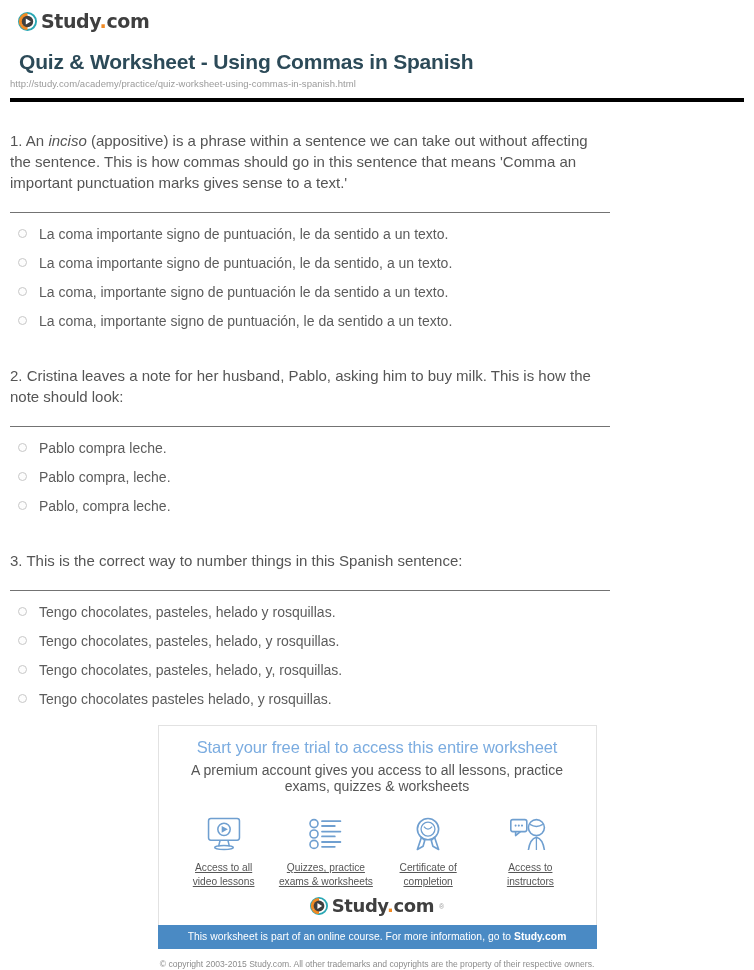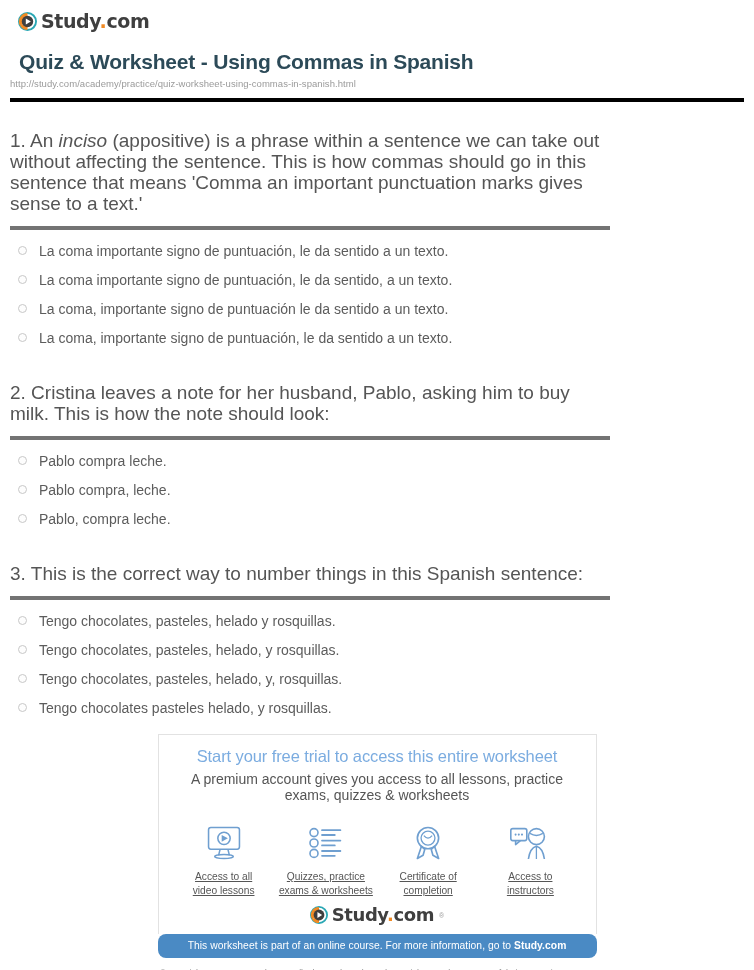--- a/index.html
+++ b/index.html
@@ -76,11 +76,11 @@
   .quiz { margin-top: 10px; }
   .question-block { padding-top: 14px; }
   .question-text {
-    font-size: 19px;
+    font-size: 15px;
     line-height: 21px;
     color: #555555;
-    padding-bottom: 12px;
-    border-bottom: 4px solid #737373;
+    padding-bottom: 19px;
+    border-bottom: 1px solid #737373;
     max-width: 600px;
   }
   .question-text em { font-style: italic; }

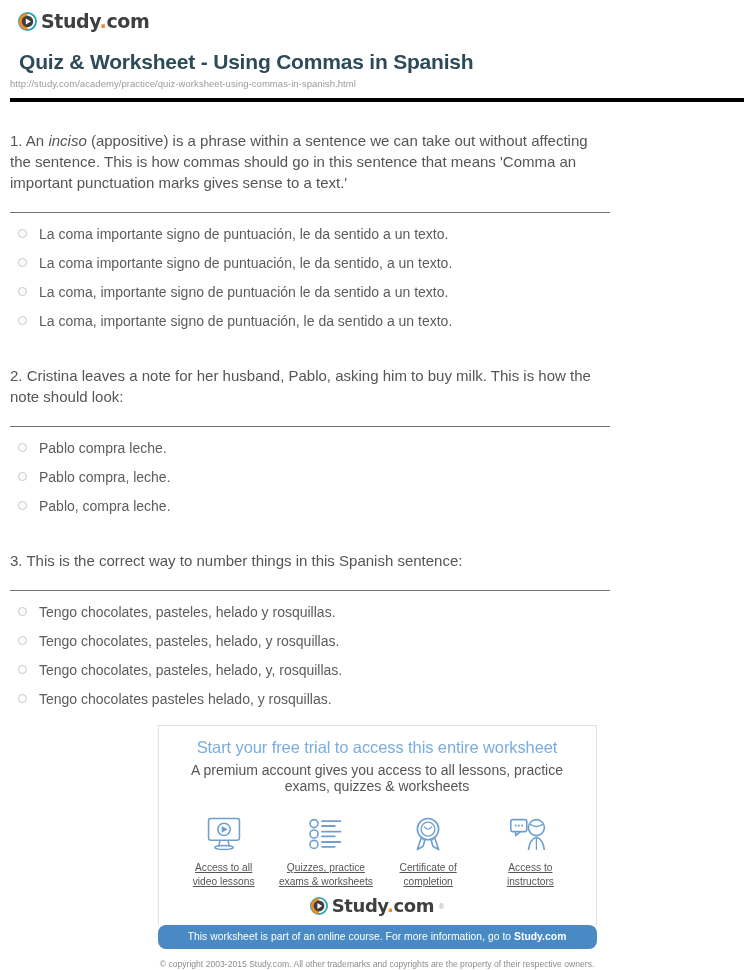--- a/index.html
+++ b/index.html
@@ -180,7 +180,6 @@
     font-size: 10.3px;
     padding: 6px 0 7px 0;
     letter-spacing: 0.05px;
-    border-radius: 8px;
   }
   .promo-banner b { font-weight: bold; }
 

